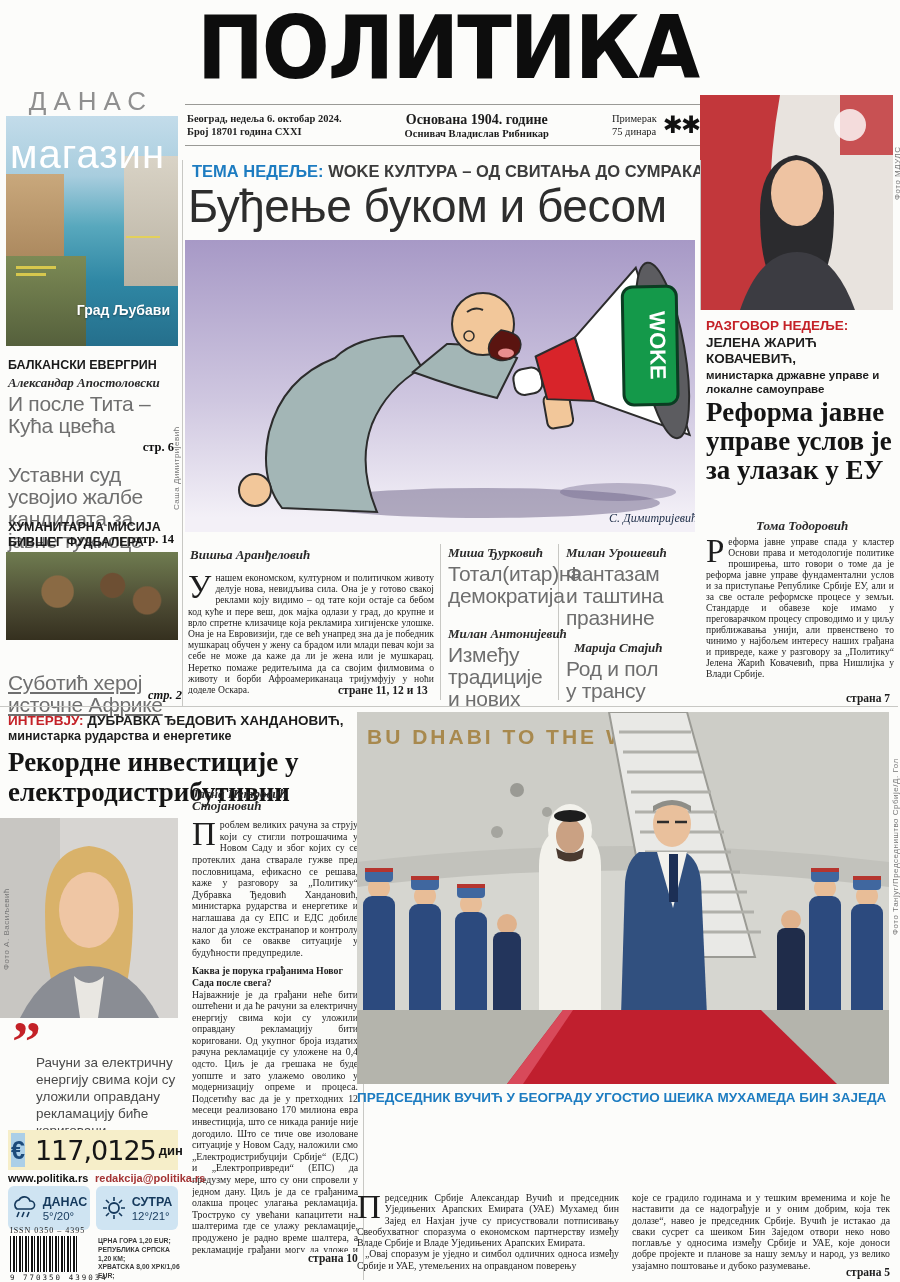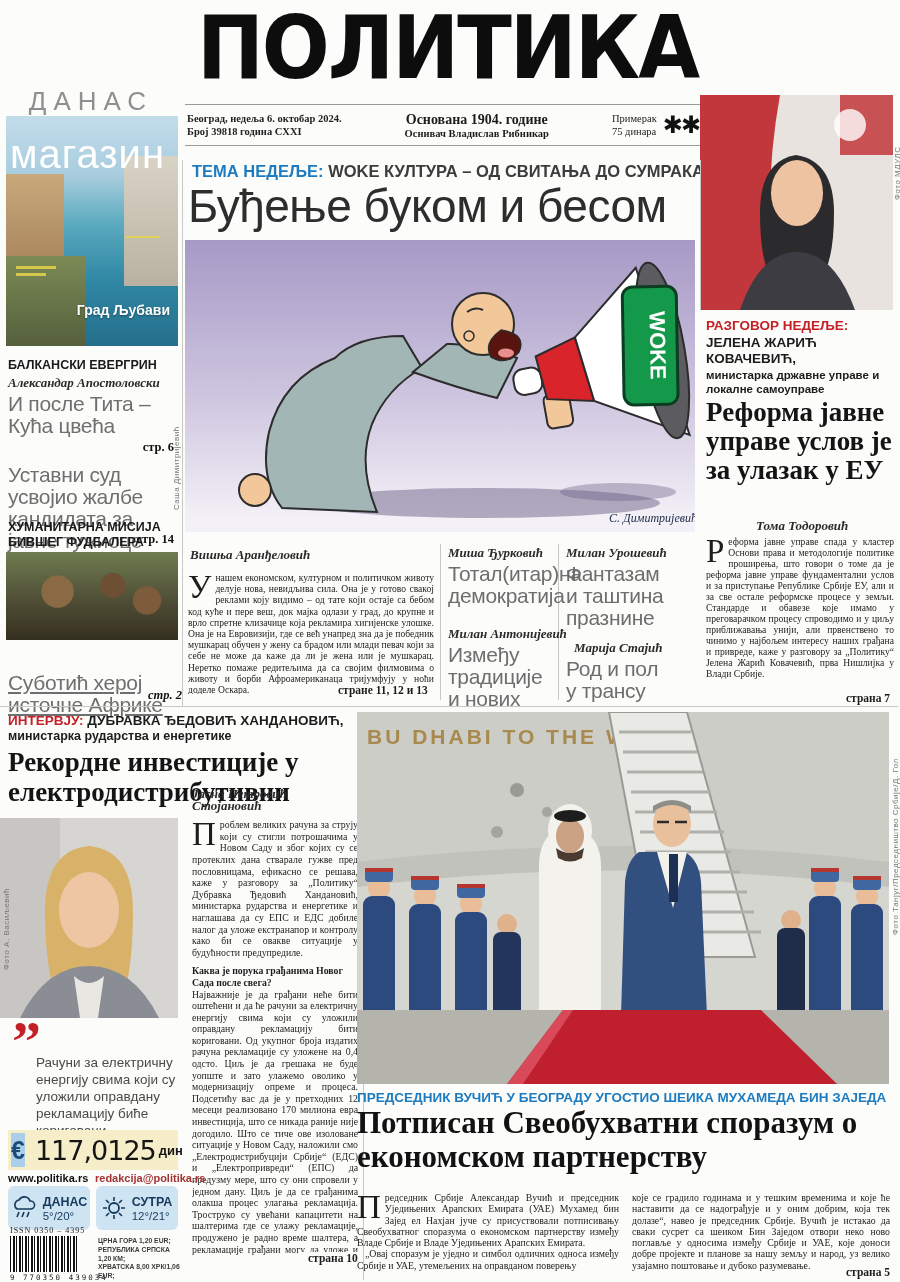--- a/index.html
+++ b/index.html
@@ -103,7 +103,7 @@
   <div class="abs dateline">
     <div class="dl-small">
       <div>Београд, недеља 6. октобар 2024.</div>
-      <div>Број 39818 година CXXI</div>
+      <div>Број 18701 година CXXI</div>
     </div>
     <div class="dl-mid">
       <div class="b1">Основана 1904. године</div>

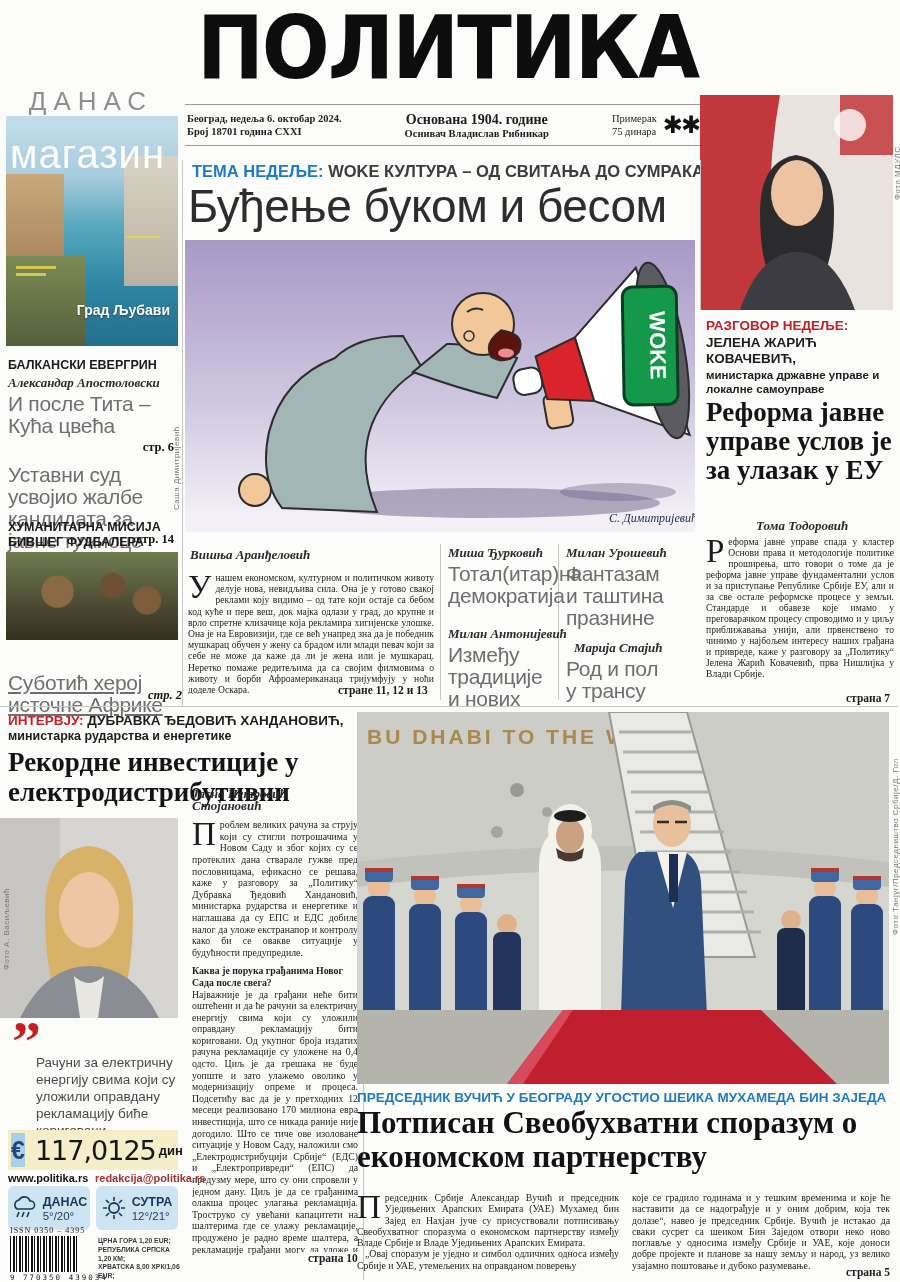--- a/index.html
+++ b/index.html
@@ -391,7 +391,6 @@
   <div class="abs vtext" style="left:891px;top:735px;height:200px;">Фото Танјуг/Председништво Србије/Д. Гол</div>
 
   <div class="abs kick-blue2" style="left:357px;top:1090px;">ПРЕДСЕДНИК ВУЧИЋ У БЕОГРАДУ УГОСТИО ШЕИКА МУХАМЕДА БИН ЗАЈЕДА</div>
-  <div class="abs sum-head" style="left:357px;top:1106px;width:538px;">Потписан Свеобухватни споразум о економском партнерству</div>
 
   <div class="abs body-s just" style="left:357px;top:1192px;width:262px;height:86px;overflow:hidden;font-size:9.8px;line-height:11.3px;">
     <span class="dc">П</span><span>редседник Србије Александар Вучић и председник Уједињених Арапских Емирата (УАЕ) Мухамед бин Зајед ел Нахјан јуче су присуствовали потписивању Свеобухватног споразума о економском партнерству између Владе Србије и Владе Уједињених Арапских Емирата.</span>

